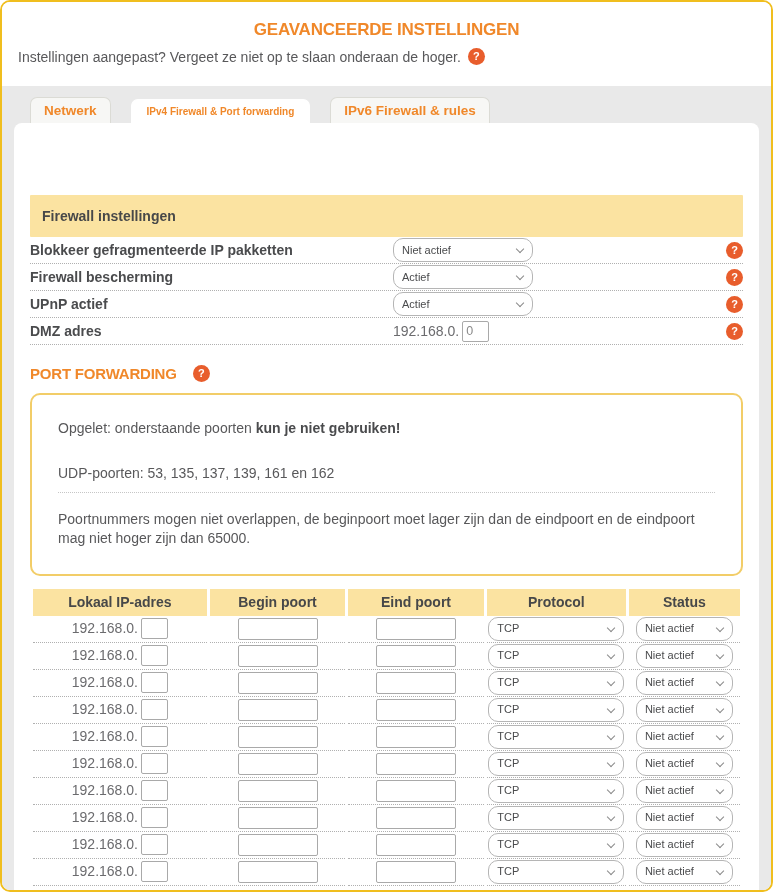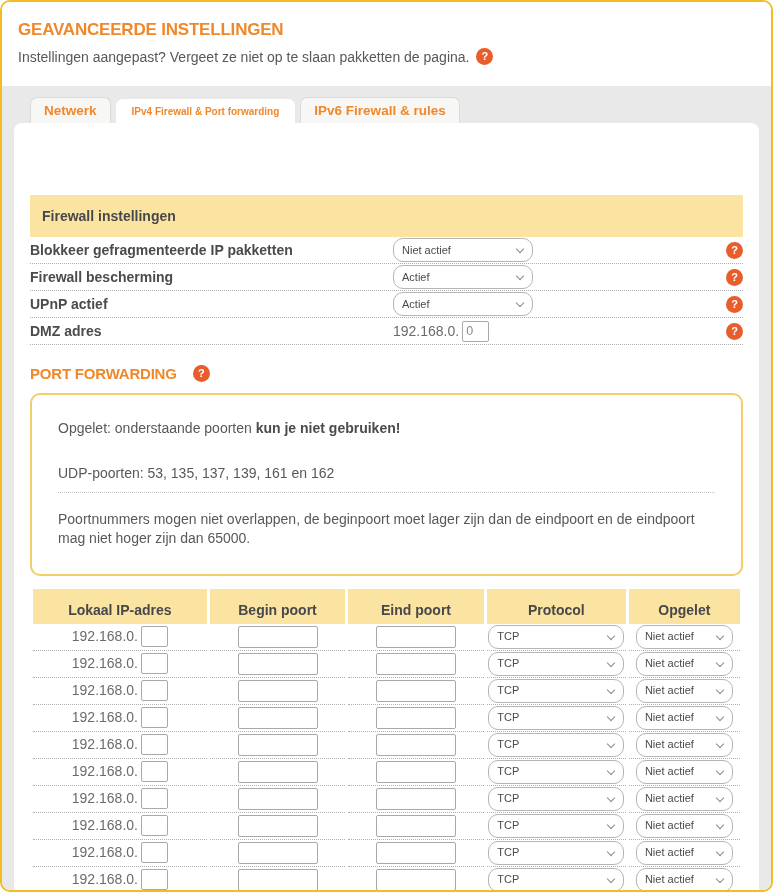--- a/index.html
+++ b/index.html
@@ -14,7 +14,7 @@
   }
 
   
-  .page-header { background:#fff; padding:18px 16px 12px 16px; height:84px; flex:0 0 auto; }
+  .page-header { background:#fff; padding:18px 16px 12px 16px; height:84px; flex:0 0 auto;text-align:center; }
   .page-title { color:#f0882a; font-weight:bold; font-size:17px; letter-spacing:-0.2px; margin:0 0 8px 0; }
   .page-intro { font-size:14px; color:#58585a; display:flex; align-items:center; gap:7px; }
 

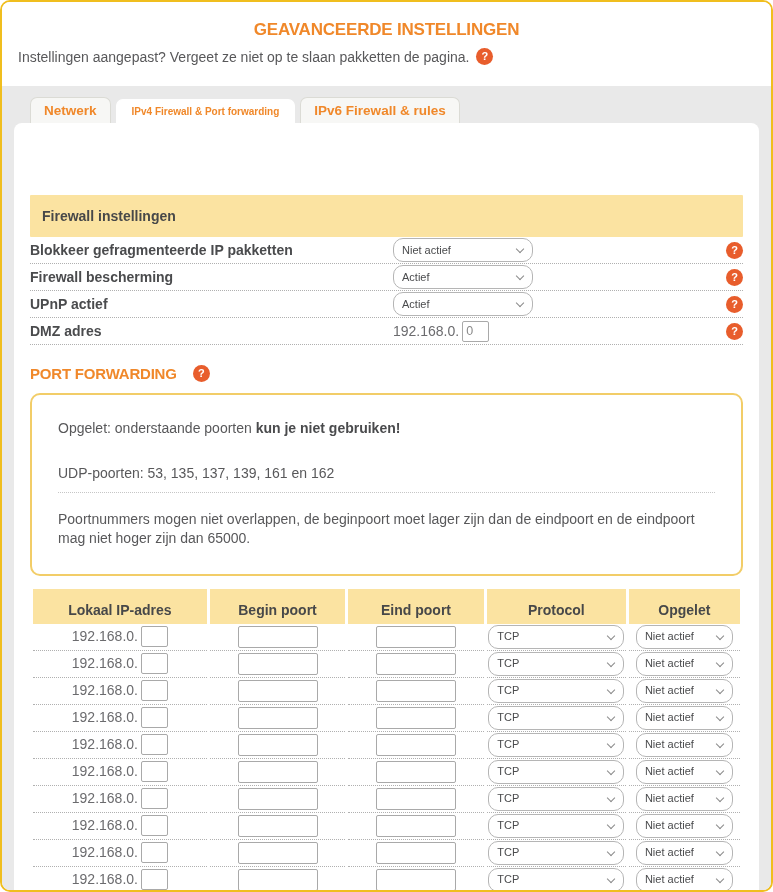--- a/index.html
+++ b/index.html
@@ -119,7 +119,7 @@
   <div class="page-header">
     <div class="page-title">GEAVANCEERDE INSTELLINGEN</div>
     <div class="page-intro">
-      <span>Instellingen aangepast? Vergeet ze niet op te slaan pakketten de pagina.</span>
+      <span>Instellingen aangepast? Vergeet ze niet op te slaan onderaan de hoger.</span>
       <span class="help">?</span>
     </div>
   </div>

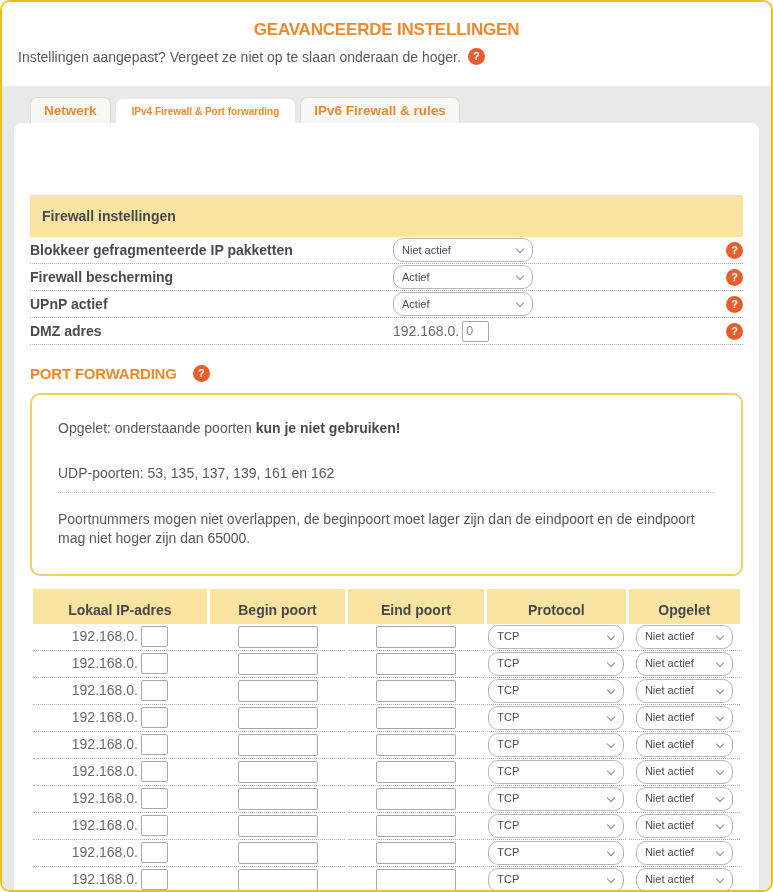--- a/index.html
+++ b/index.html
@@ -28,7 +28,7 @@
   
   .gray-zone { background:#e9e9e9; flex:1 1 auto; display:flex; flex-direction:column; }
 
-  .tabs { display:flex; gap:5px; padding:11px 0 0 28px; align-items:flex-end; }
+  .tabs { display:flex; gap:20px; padding:11px 0 0 28px; align-items:flex-end; }
   .tab {
     background:#f7f7f5; border:1px solid #dbdbd5; border-bottom:none;
     border-radius:7px 7px 0 0; padding:5px 13px 5px 13px;

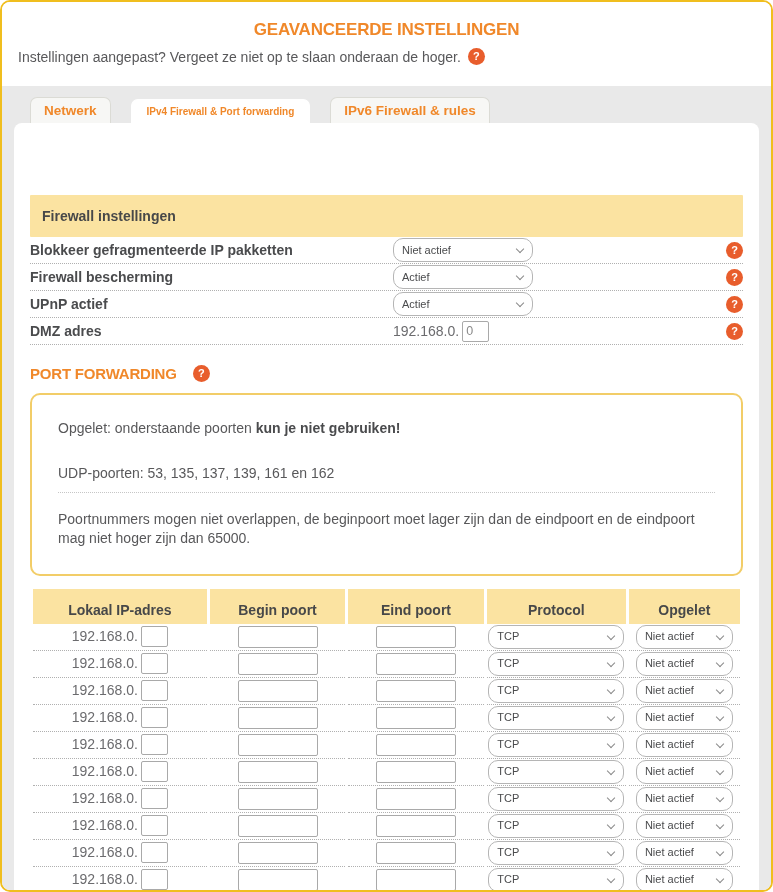--- a/index.html
+++ b/index.html
@@ -96,7 +96,7 @@
   table.pf { width:100%; border-collapse:separate; border-spacing:3px 0; margin-top:13px; }
   table.pf th {
     background:#fbe3a1; color:#474849; font-size:14px; font-weight:bold;
-    padding:13px 0 6px 0; text-align:center;
+    padding:5px 0 6px 0; text-align:center;
   }
   table.pf td {
     text-align:center; vertical-align:middle; height:27px;

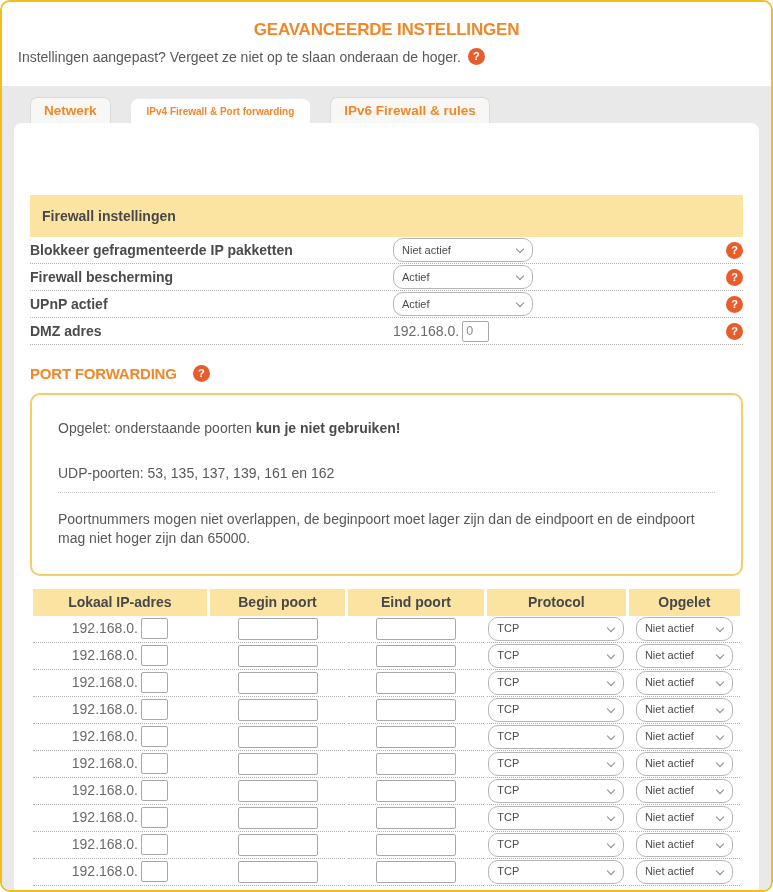--- a/index.html
+++ b/index.html
@@ -213,7 +213,7 @@
             <th>Begin poort</th>
             <th>Eind poort</th>
             <th>Protocol</th>
-            <th>Opgelet</th>
+            <th>Status</th>
           </tr>
         </thead>
         <tbody id="pf-tbody">

